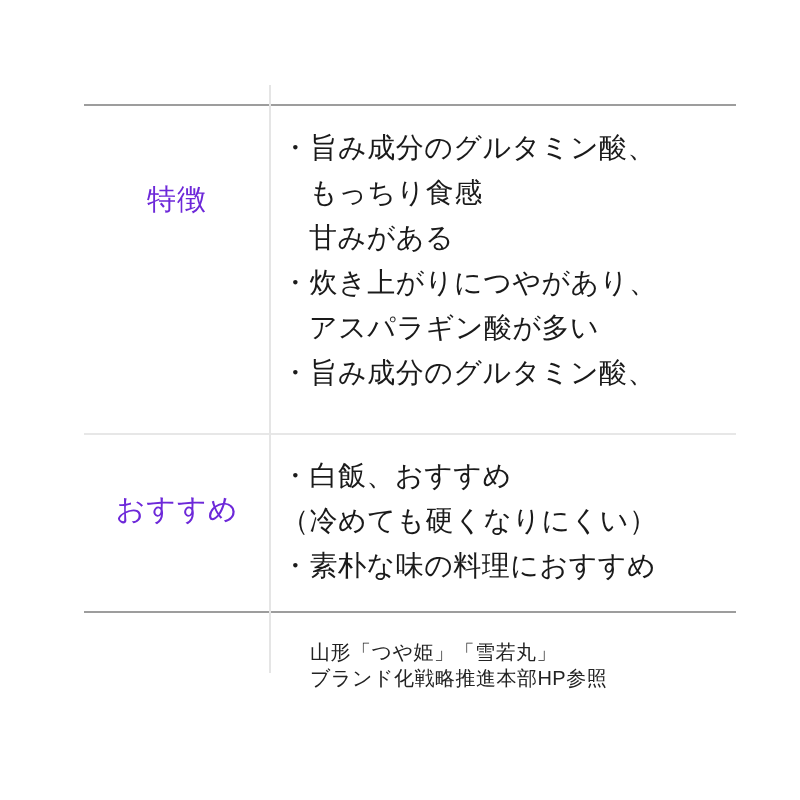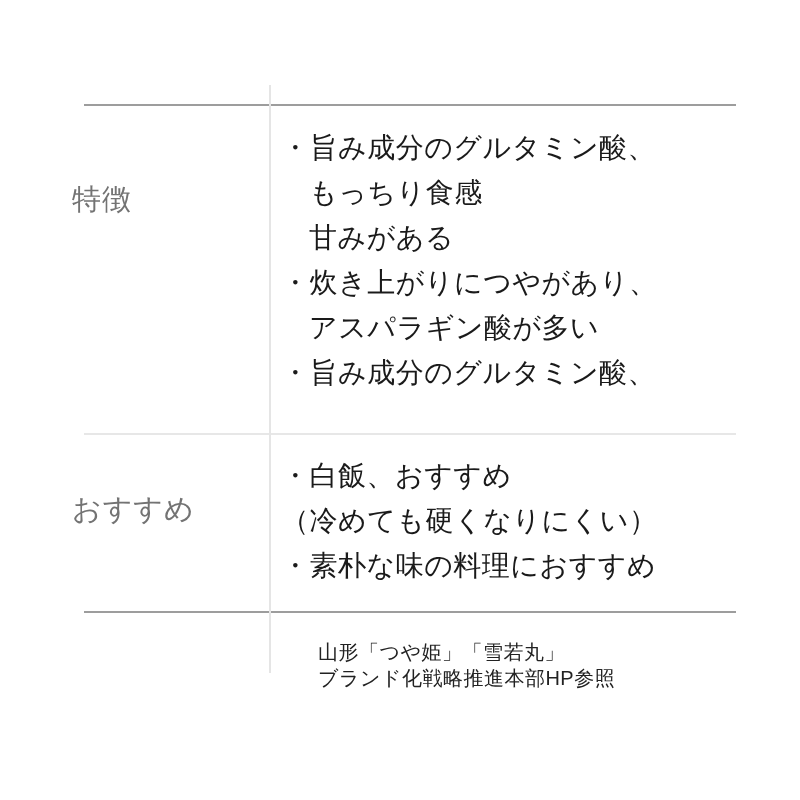--- a/index.html
+++ b/index.html
@@ -38,12 +38,12 @@
   }
   .row-label {
     position: absolute;
-    left: 72px;
+    left: 84px;
     width: 186px;
-    text-align: left;
+    text-align: center;
     font-size: 29px;
     letter-spacing: 1px;
-    color: #737373;
+    color: #6d28d9;
     line-height: 39px;
   }
   .cell-content {

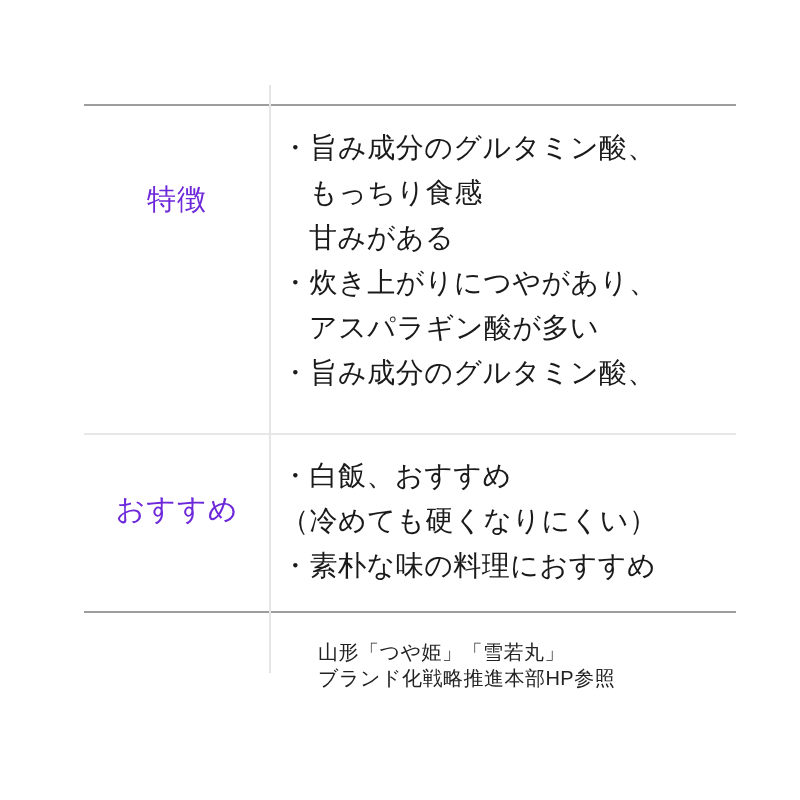--- a/index.html
+++ b/index.html
@@ -60,7 +60,7 @@
   .cell-content .line.cont { padding-left: 28px; }
   .source-note {
     position: absolute;
-    left: 318px;
+    left: 310px;
     top: 639px;
     font-size: 20px;
     line-height: 26px;

